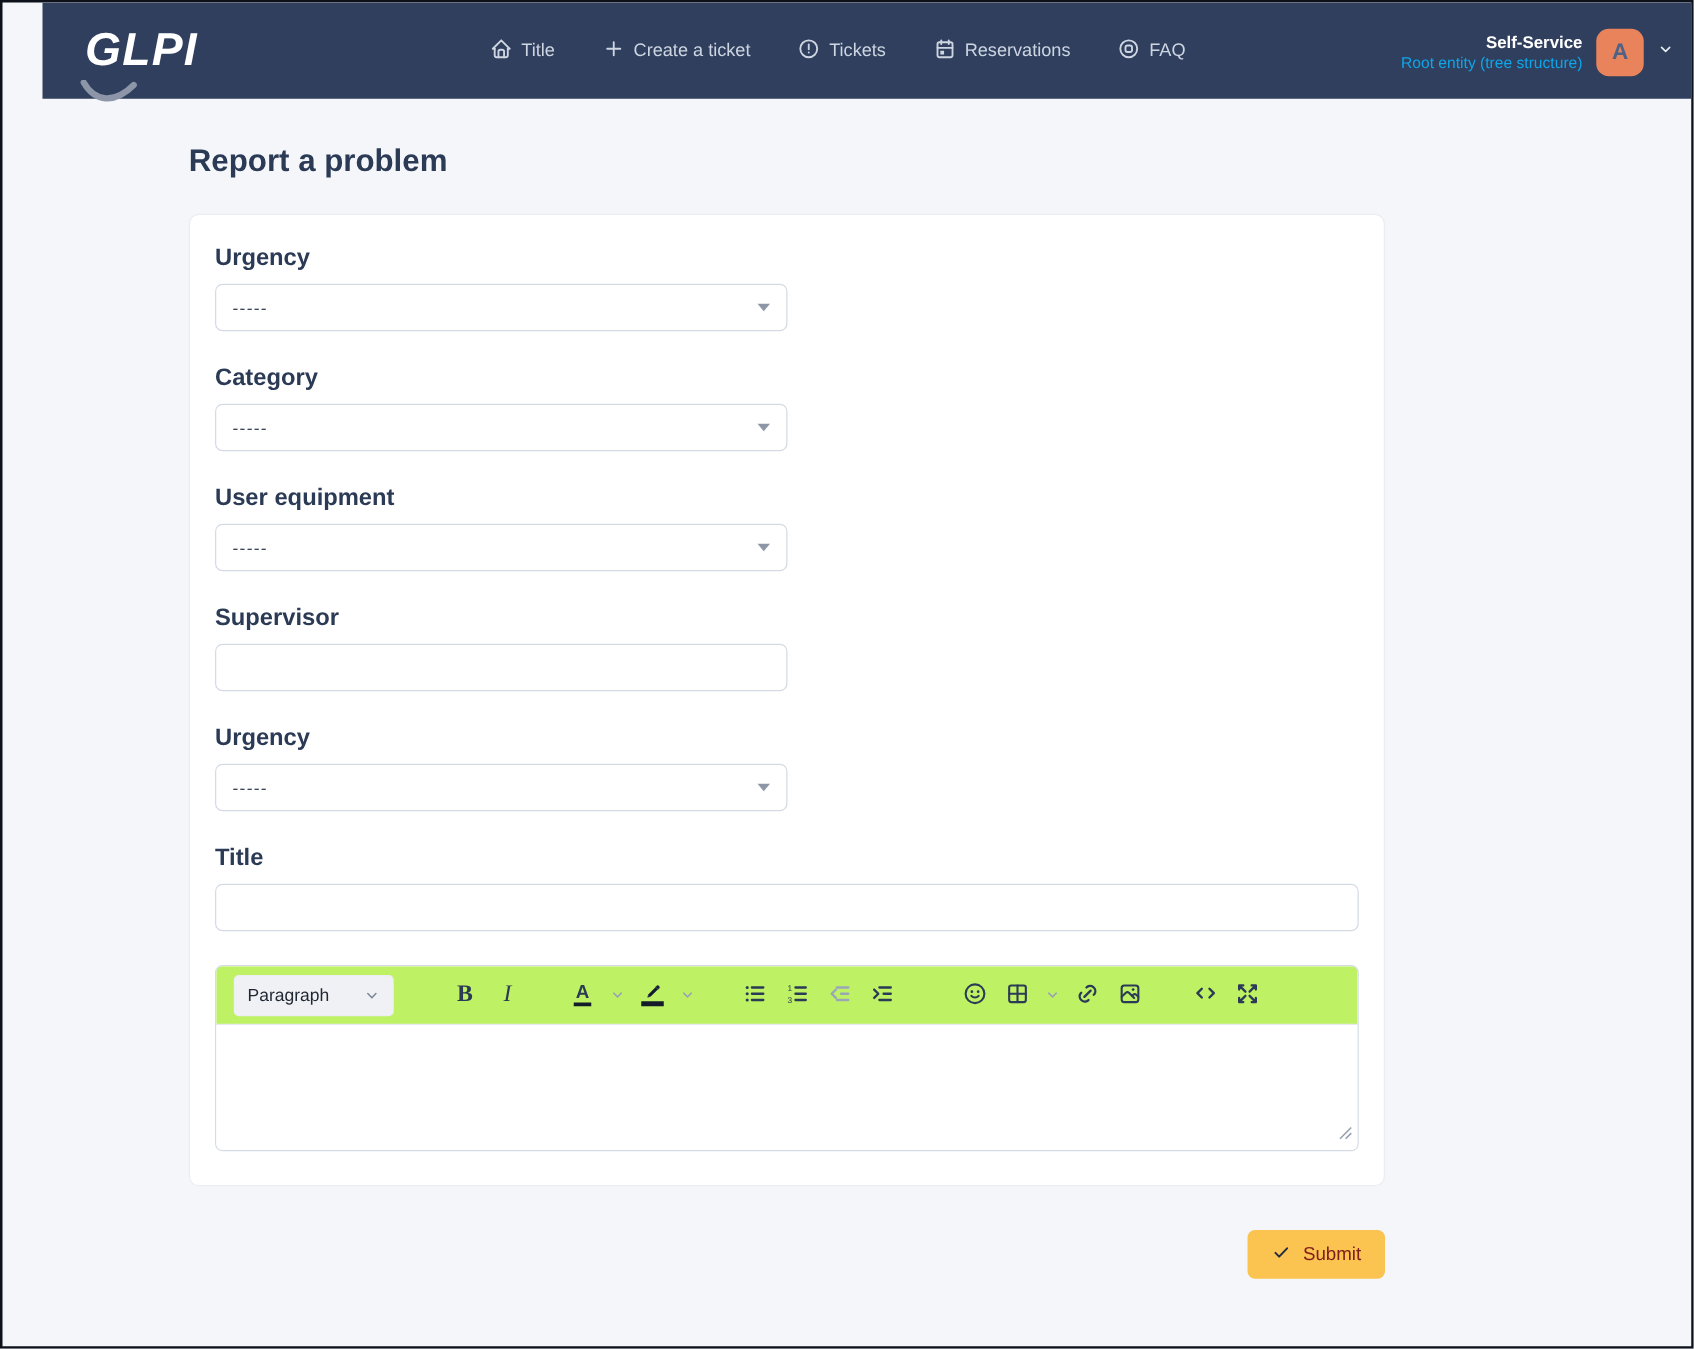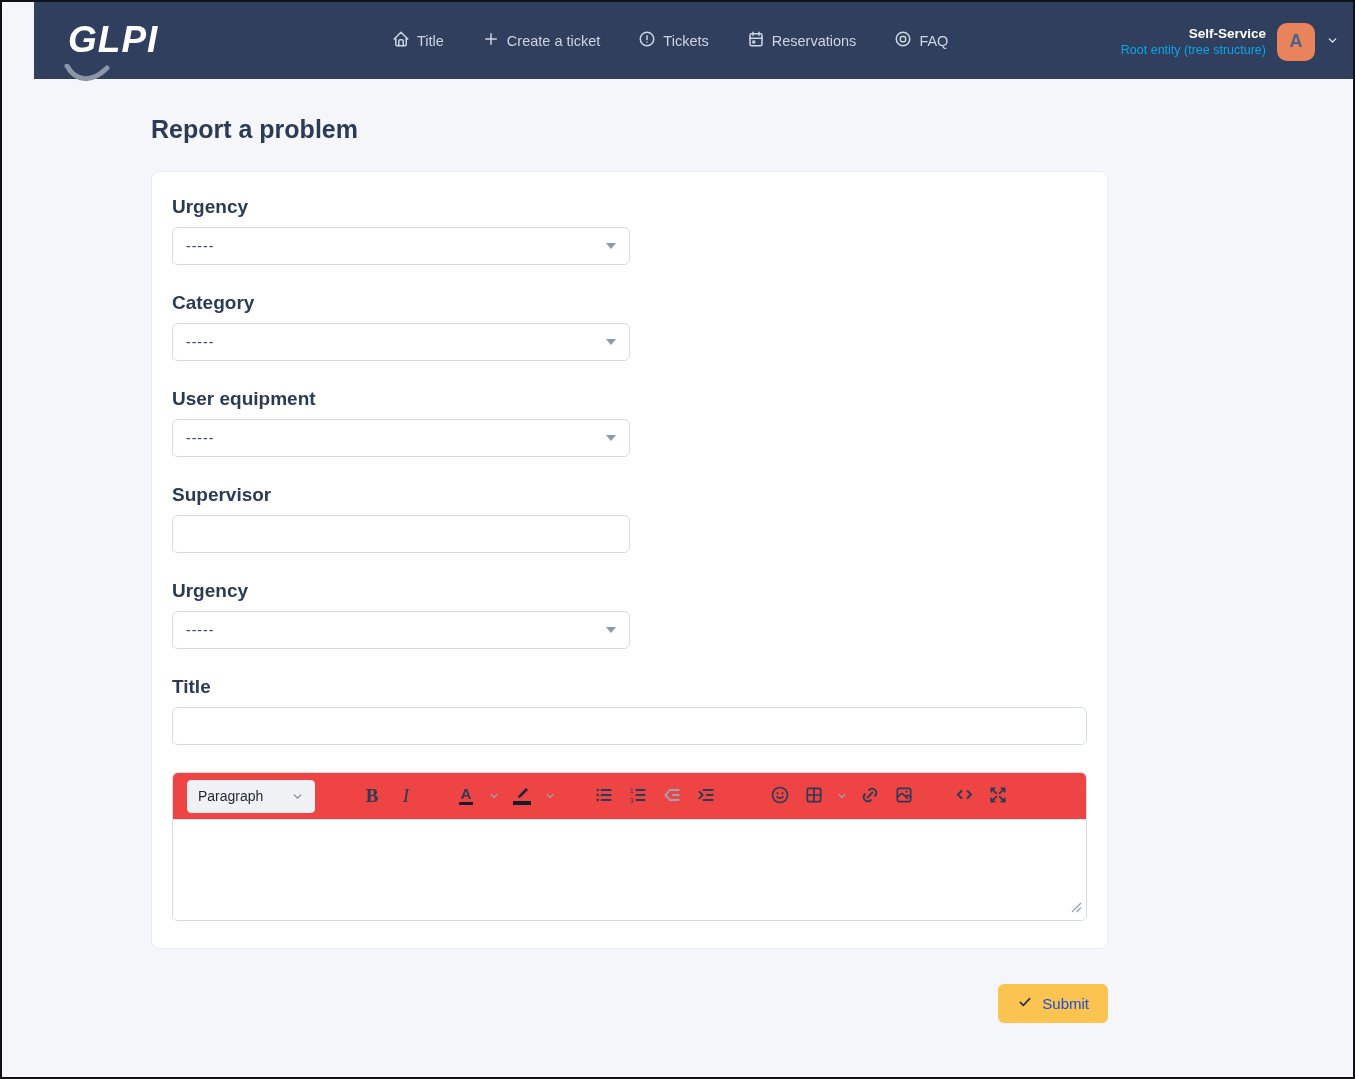--- a/index.html
+++ b/index.html
@@ -80,7 +80,7 @@
   }
   .toolbar {
     display:flex; align-items:center; padding:7px 14px; height:47px;
-    border-bottom:1px solid #e6e9ee; background:#ef4444;
+    border-bottom:1px solid #e6e9ee; background:#bef264;
   }
   .para-btn {
     display:flex; align-items:center; justify-content:space-between;

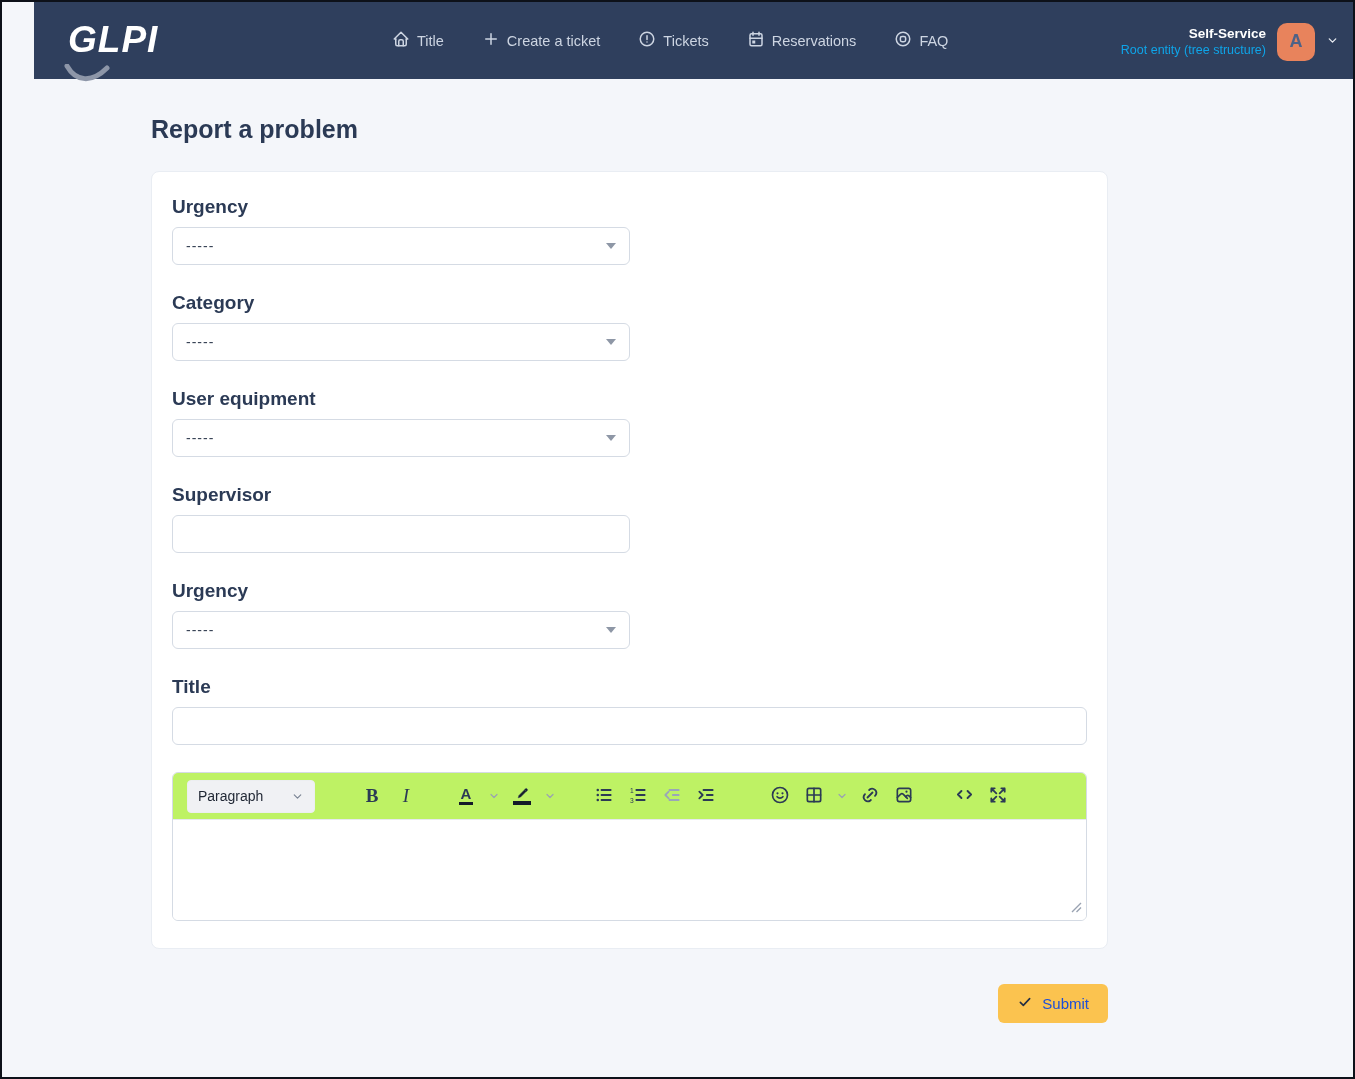--- a/index.html
+++ b/index.html
@@ -114,7 +114,7 @@
   .submit-btn {
     display:flex; align-items:center; gap:9px; background:#fbc34f;
     border:none; border-radius:6px; padding:0 19px; height:39px;
-    font-size:15px; color:#1d4ed8; cursor:pointer; font-weight:400;
+    font-size:15px; color:#7f1d1d; cursor:pointer; font-weight:400;
     font-family:"Liberation Sans", sans-serif;
   }
   .submit-btn svg { stroke:#232e44; }

